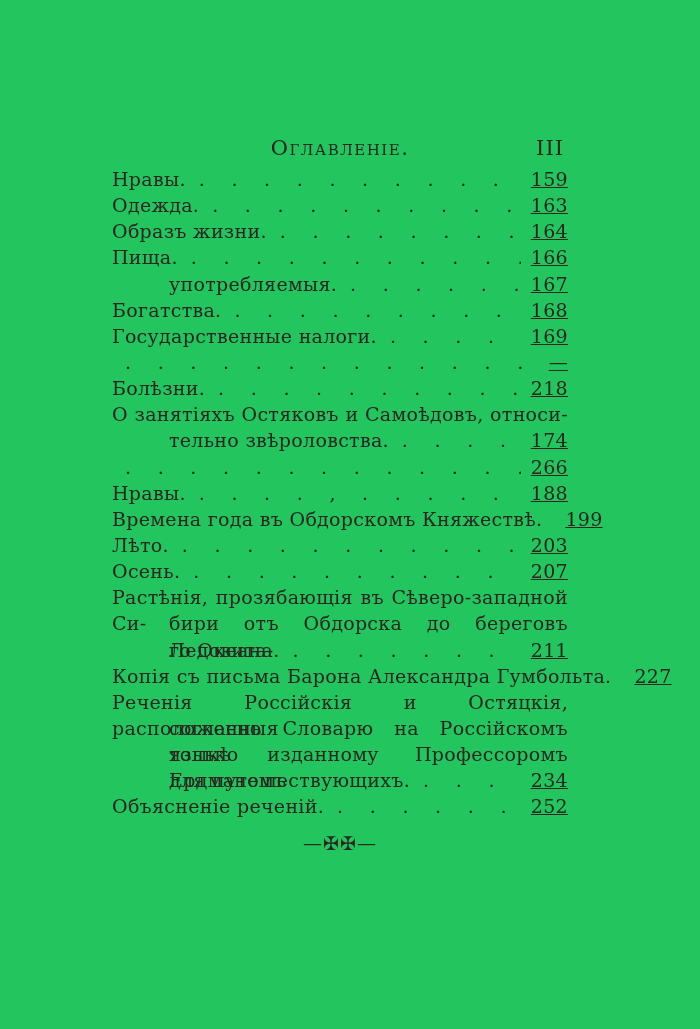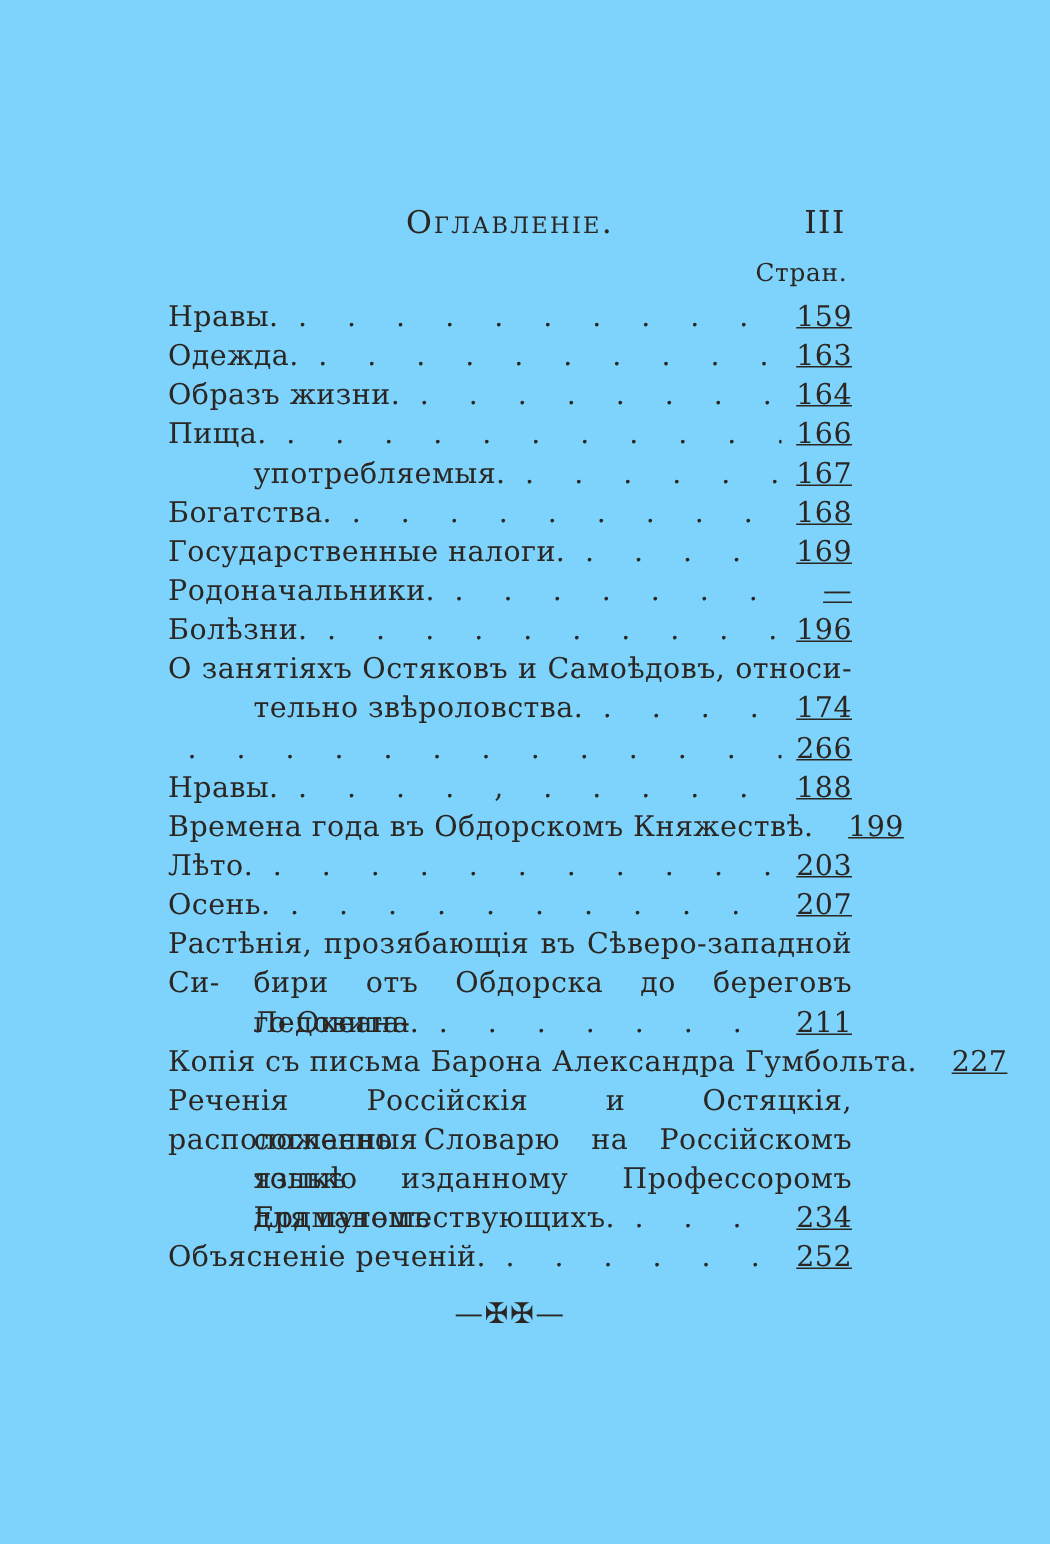--- a/index.html
+++ b/index.html
@@ -7,7 +7,7 @@
     position: relative;
     width: 700px;
     height: 1029px;
-    background: #7dd3fc;
+    background: #22c55e;
     color: #2b2622;
     font-family: "DejaVu Serif", "Liberation Serif", serif;
     box-sizing: border-box;

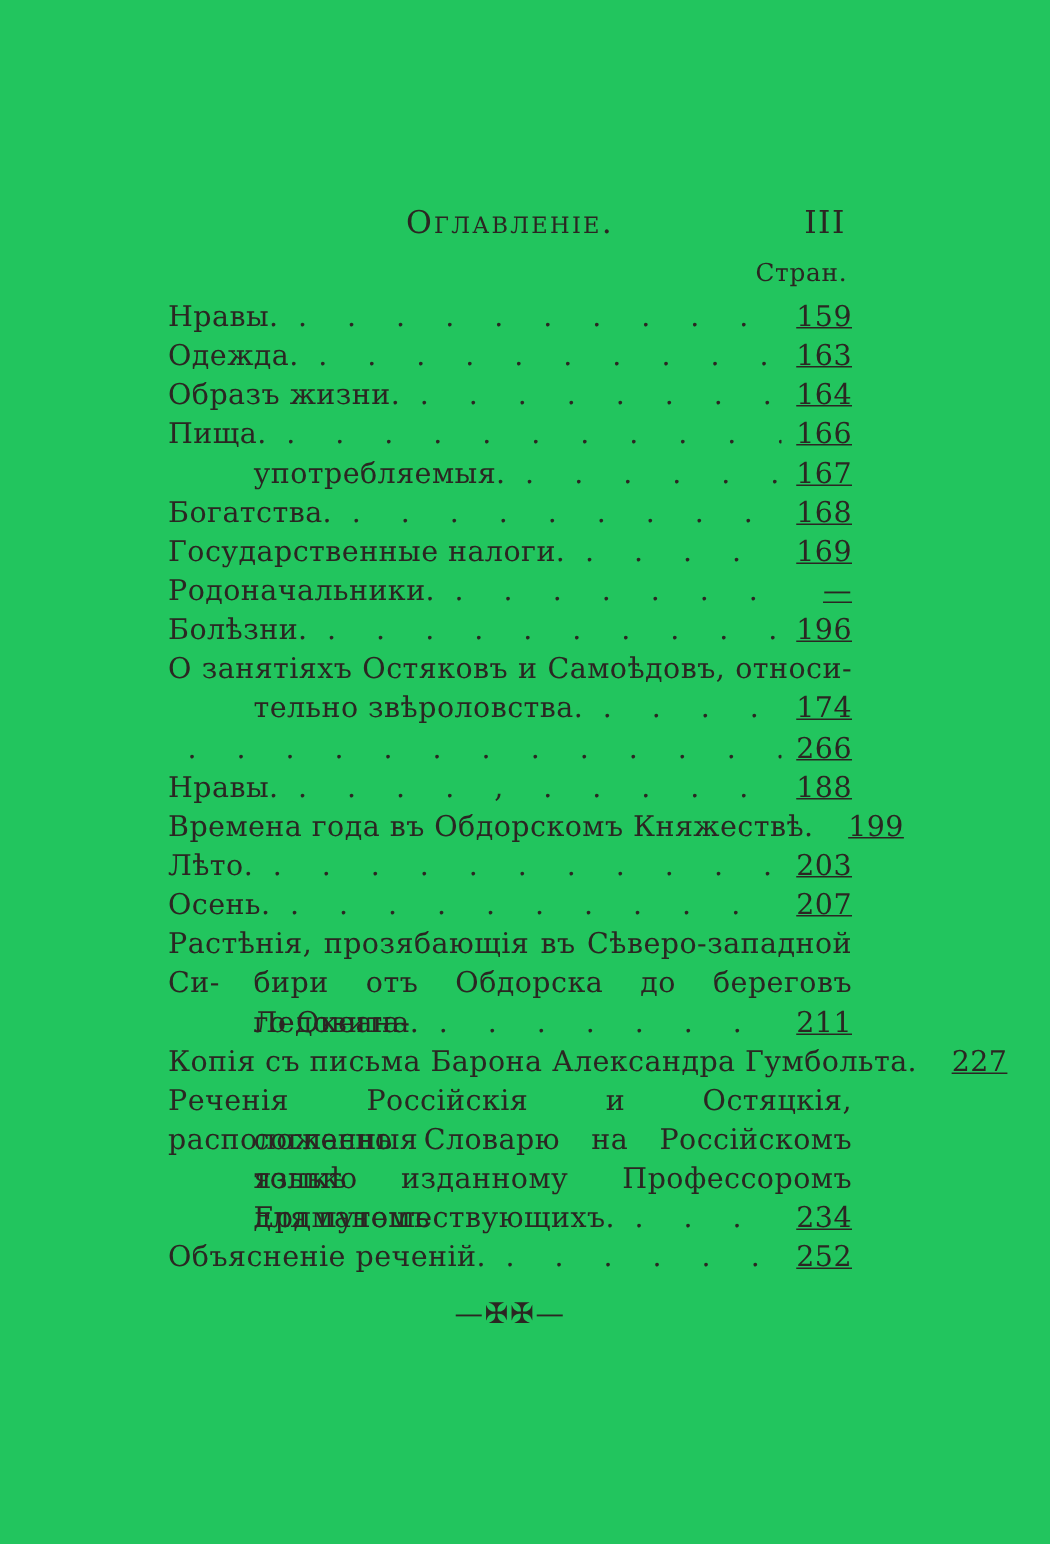--- a/index.html
+++ b/index.html
@@ -87,7 +87,6 @@
     <div class="page-title">Оглавленіе.</div>
     <div class="folio">III</div>
   </div>
-  <div class="column-header">Стран.</div>
   <div class="toc-list">
   <div class="row">
     <span class="row-text">Нравы.</span>

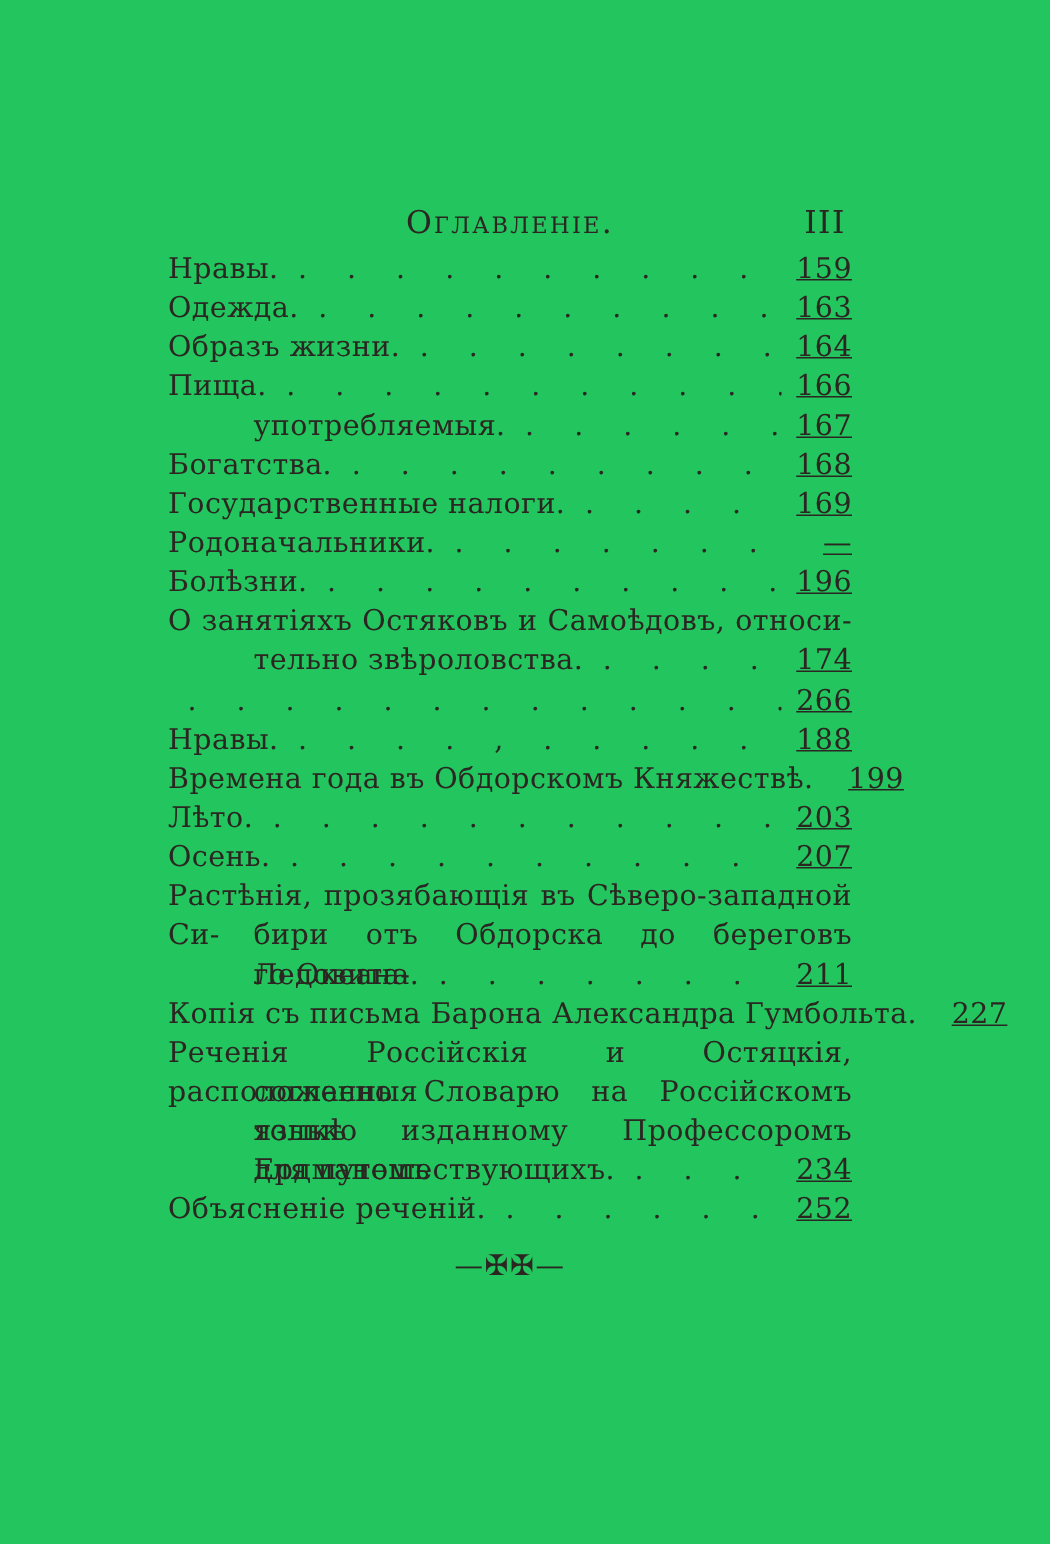--- a/index.html
+++ b/index.html
@@ -132,7 +132,6 @@
   </div>
 
   <div class="row">
-    <span class="row-text">Родоначальники.</span>
     <span class="leader">. . . . . . . . . . . . . . . .</span>
     <span class="page-num">—</span>
   </div>

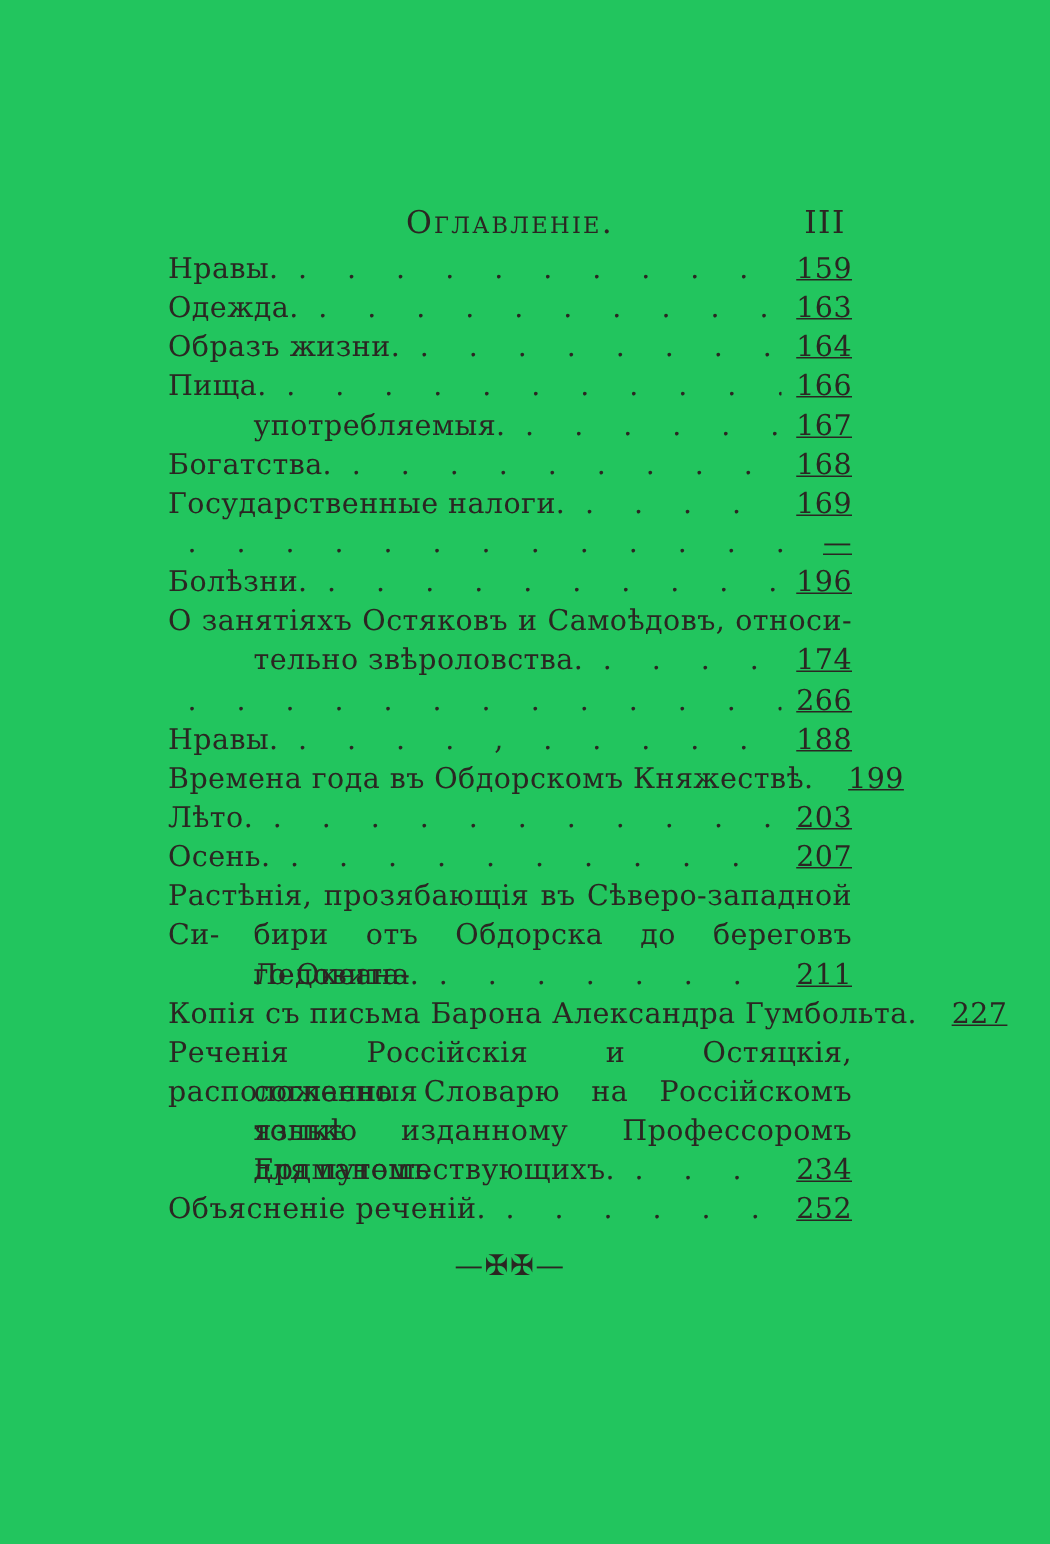--- a/index.html
+++ b/index.html
@@ -139,7 +139,7 @@
   <div class="row">
     <span class="row-text">Болѣзни.</span>
     <span class="leader">. . . . . . . . . . . . . . . .</span>
-    <span class="page-num">196</span>
+    <span class="page-num">218</span>
   </div>
 
   <div class="row fill">

